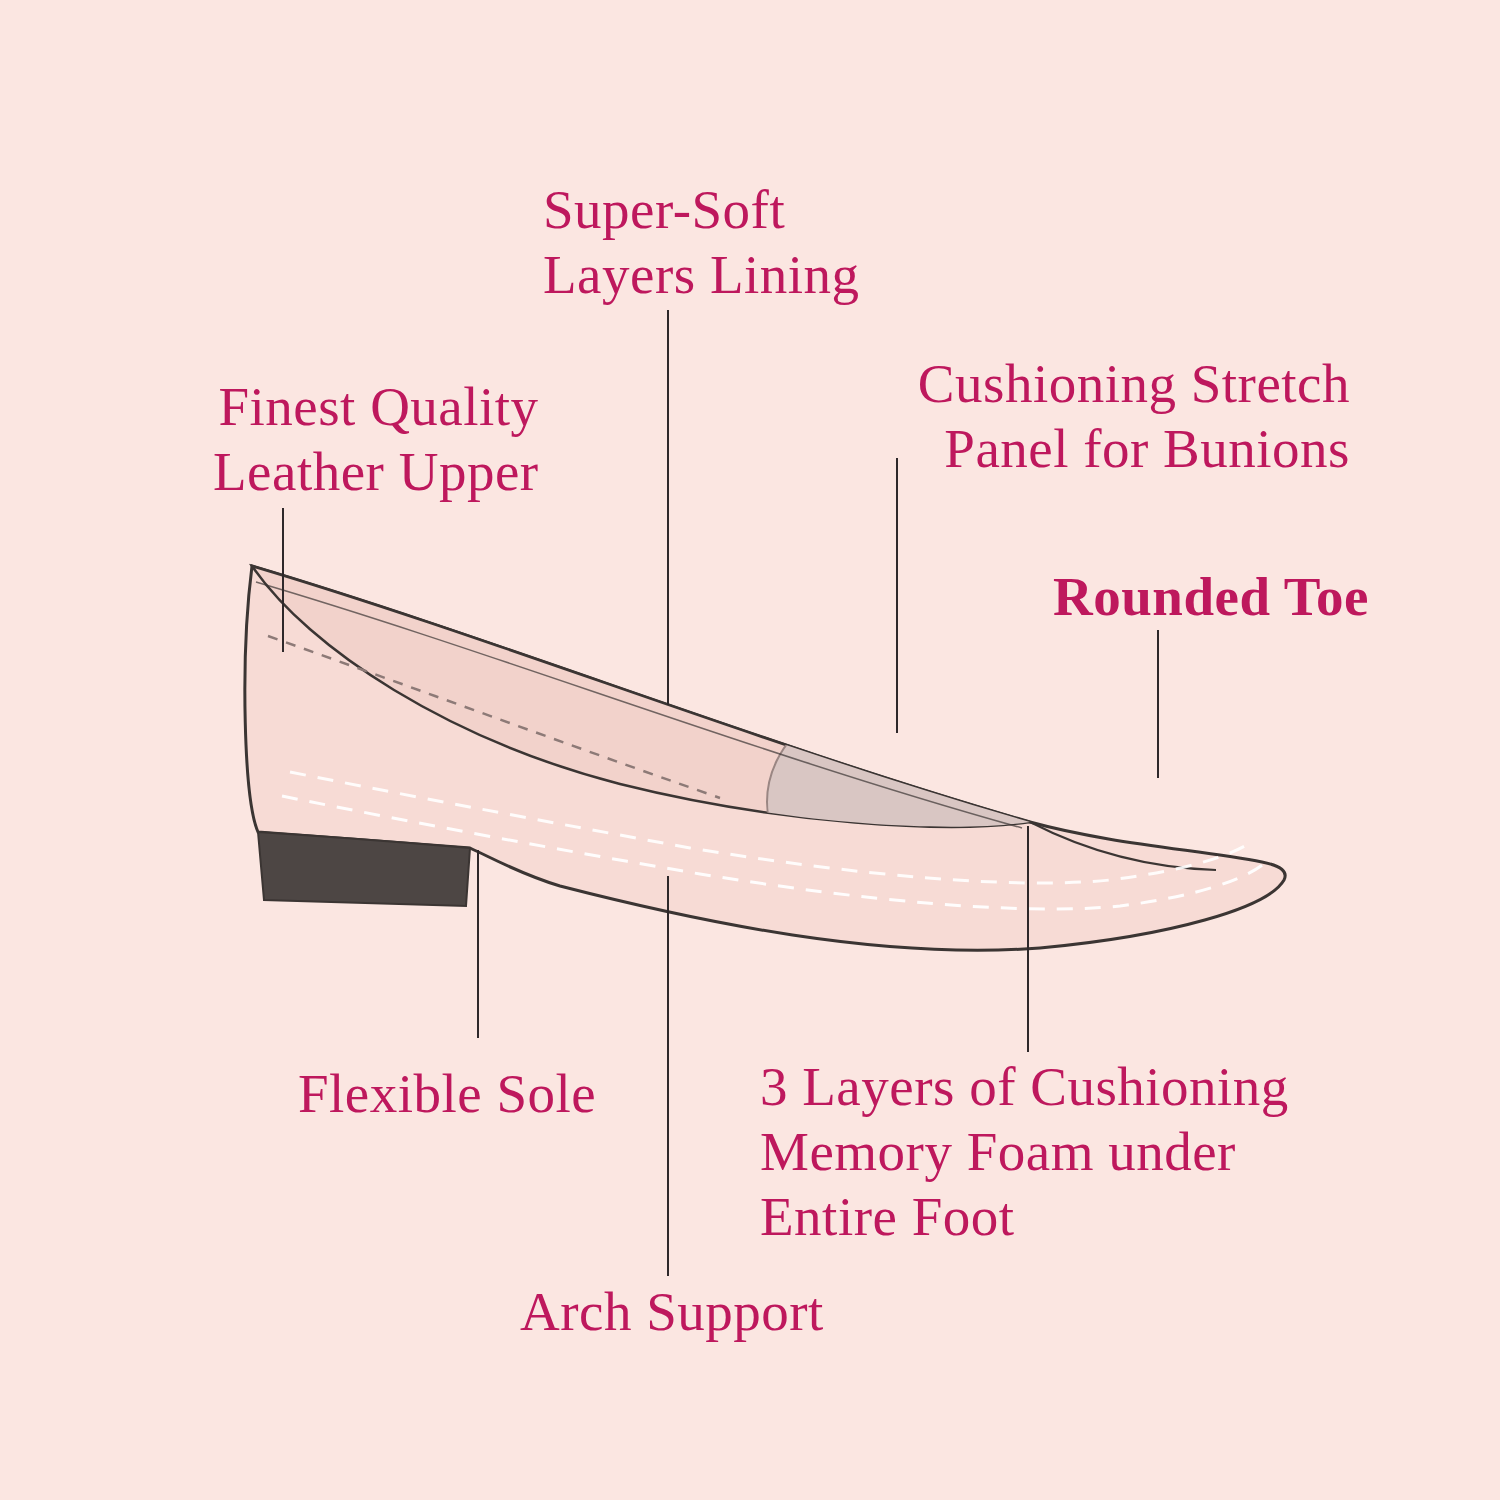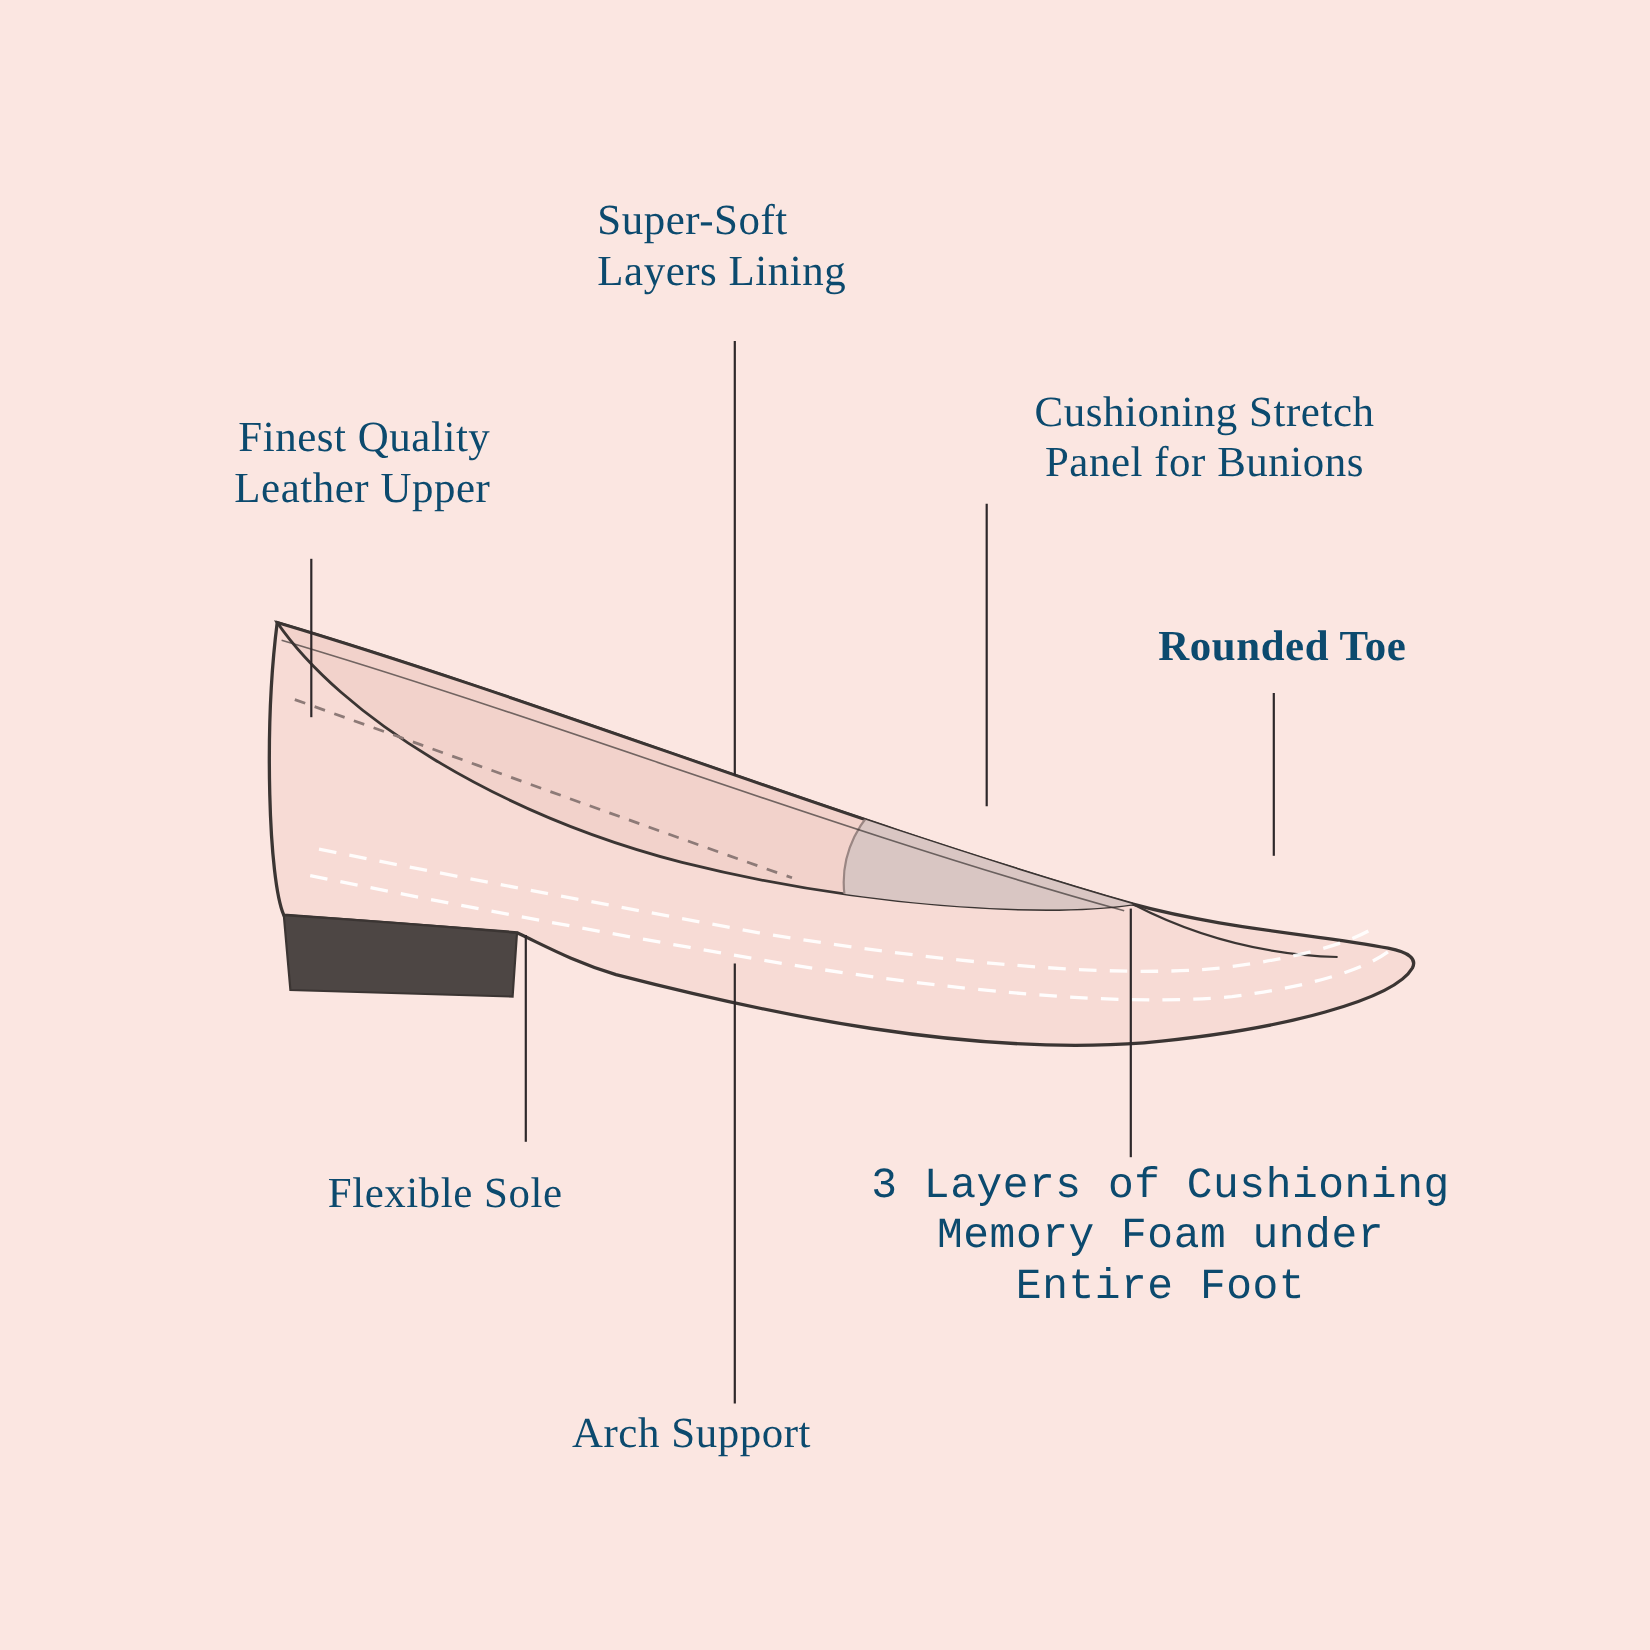--- a/index.html
+++ b/index.html
@@ -24,10 +24,10 @@
   }
   .label {
     position: absolute;
-    font-size: 39px;
+    font-size: 55px;
     line-height: 1.18;
     letter-spacing: 0.5px;
-    color: #0c4a6e;
+    color: #be185d;
     white-space: nowrap;
   }
   .label span { display: block; }

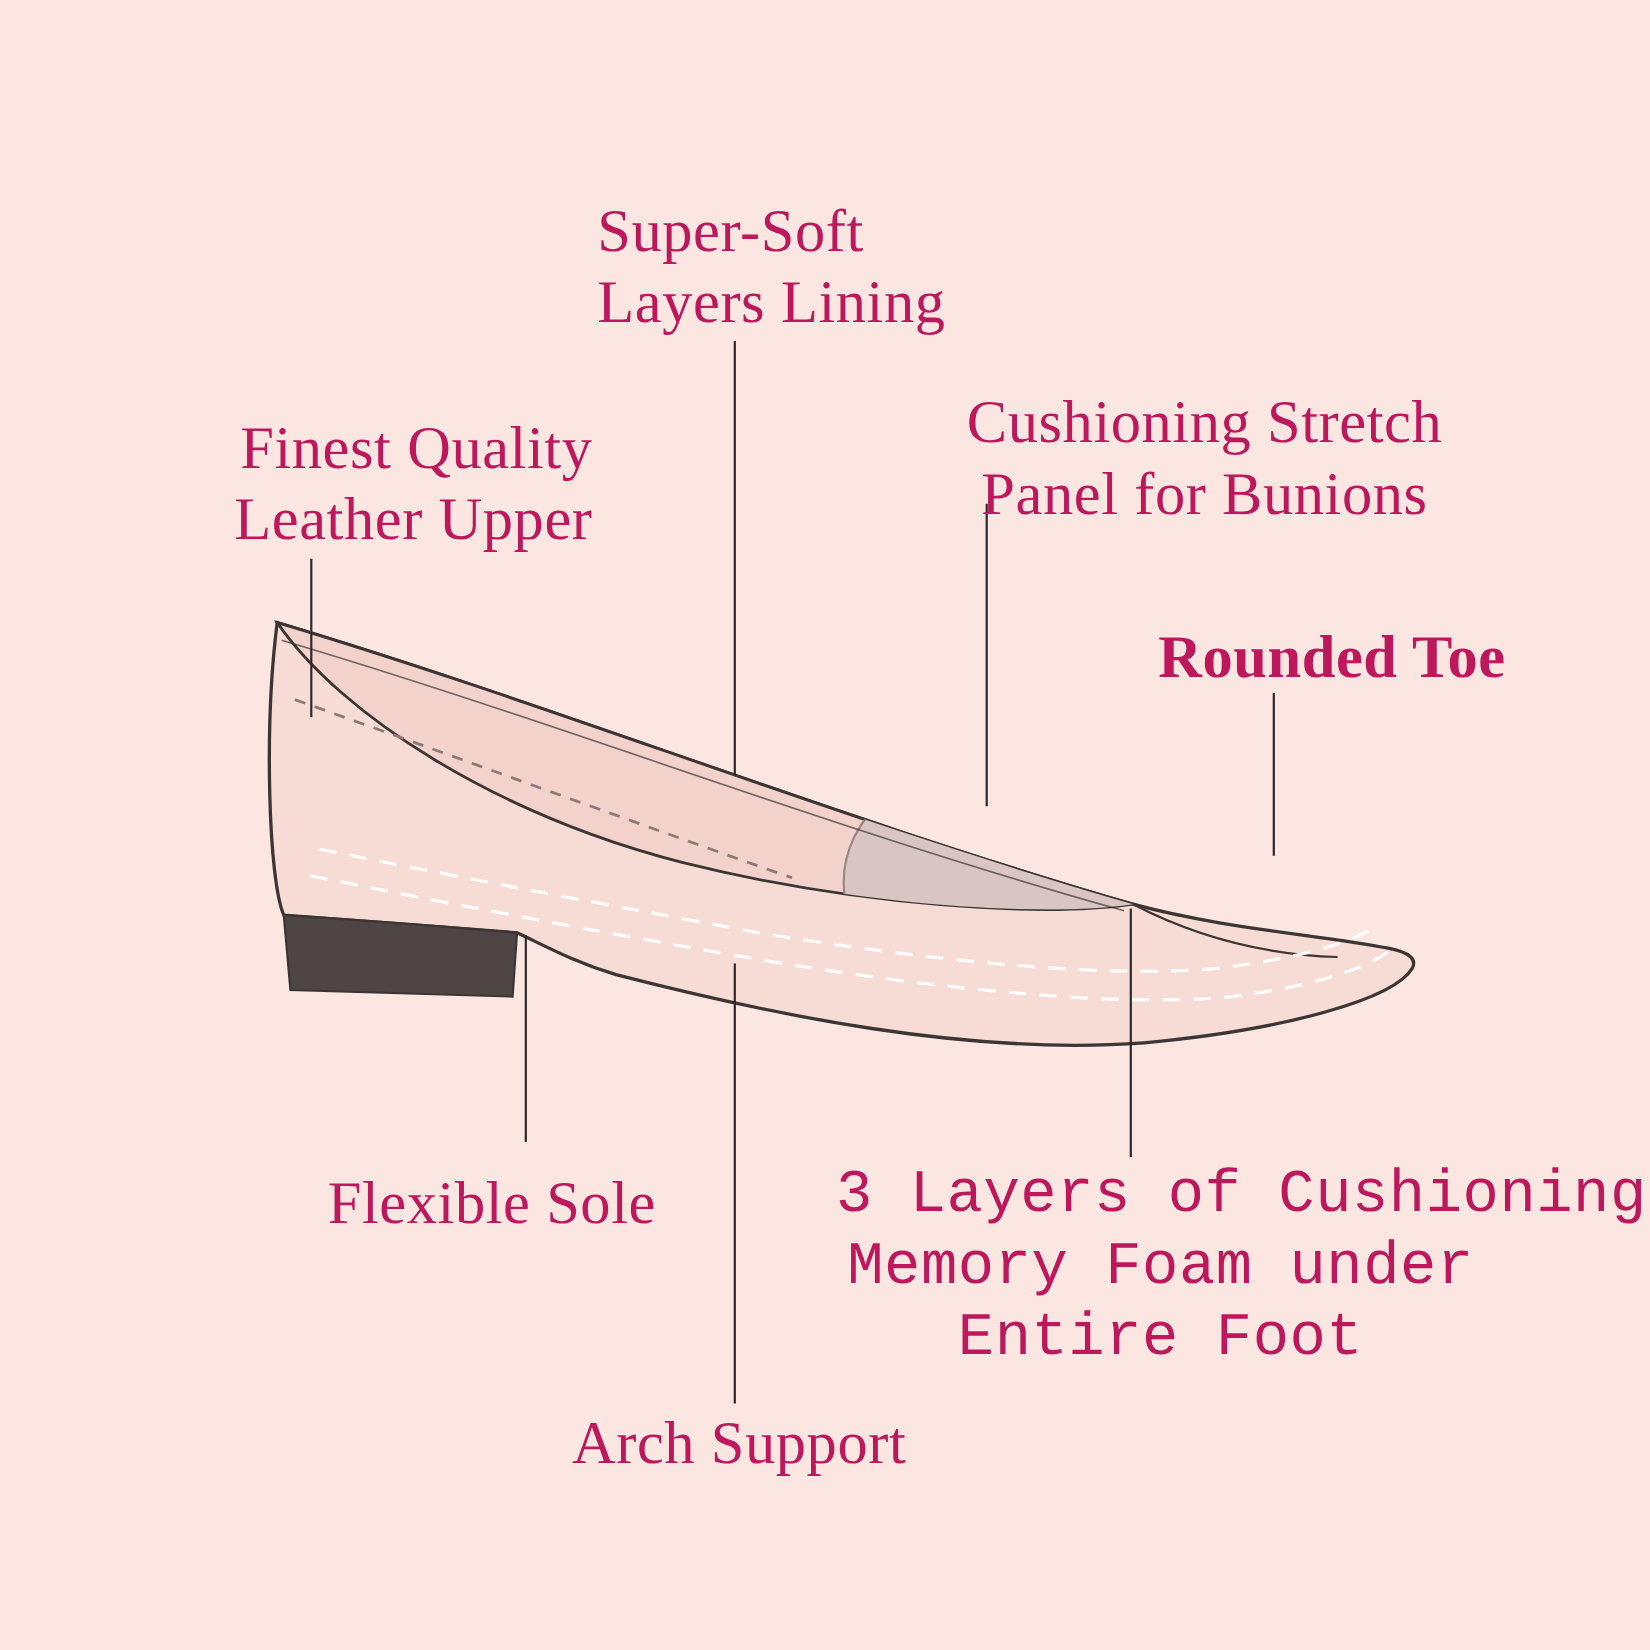--- a/index.html
+++ b/index.html
@@ -31,7 +31,7 @@
     white-space: nowrap;
   }
   .label span { display: block; }
-  .align-center { text-align: center; }
+  .align-center { text-align: right; }
   .align-right { text-align: center; font-family: Liberation Mono, monospace; }
 </style>
 </head>

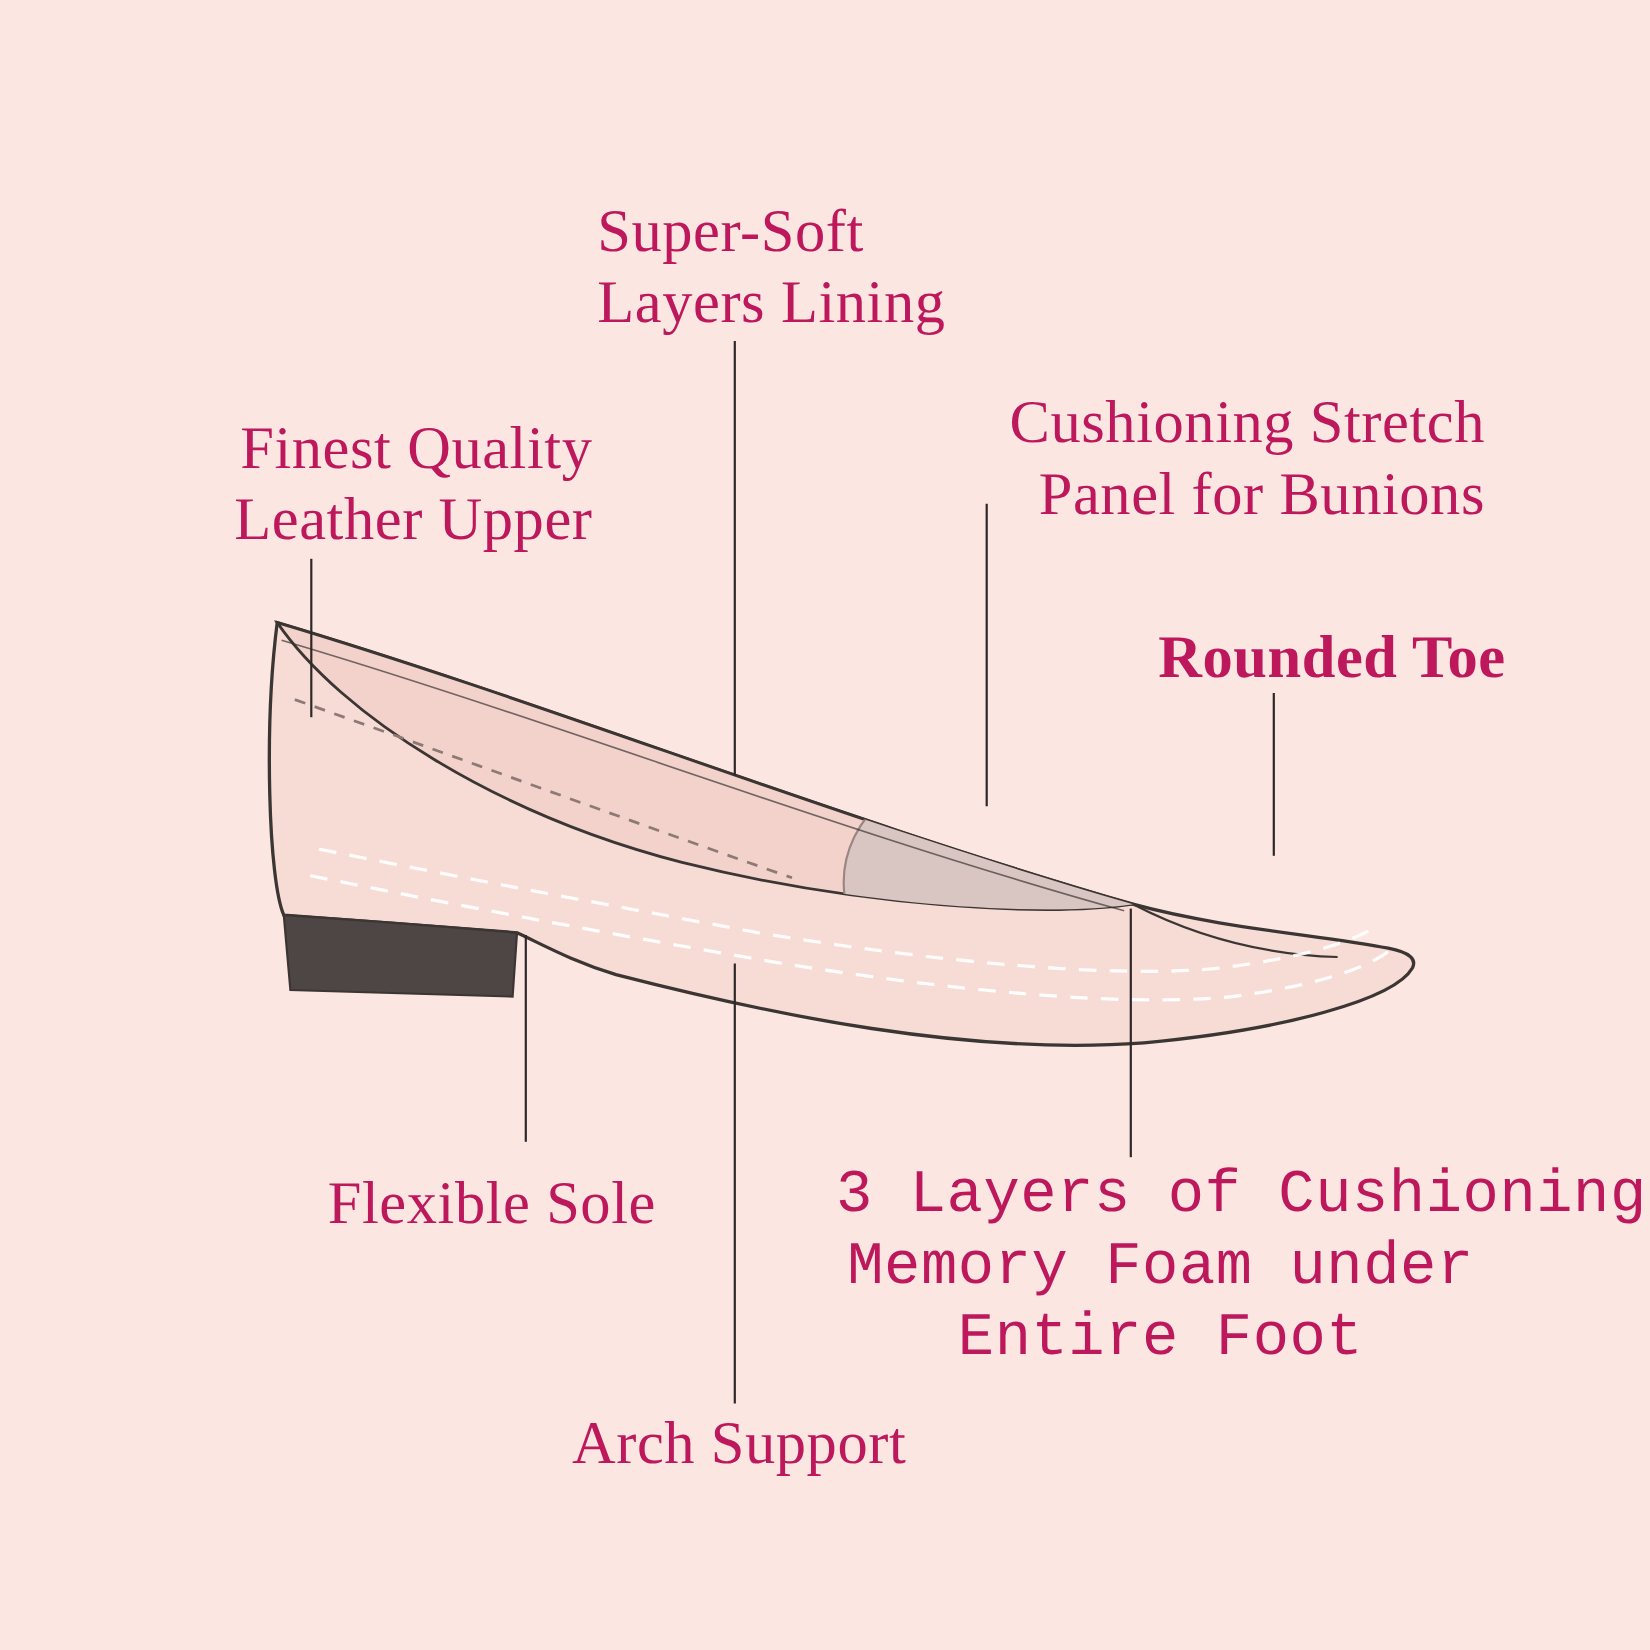--- a/index.html
+++ b/index.html
@@ -32,7 +32,7 @@
   }
   .label span { display: block; }
   .align-center { text-align: right; }
-  .align-right { text-align: center; font-family: Liberation Mono, monospace; }
+  .align-right { text-align: left; }
 </style>
 </head>
 <body>

